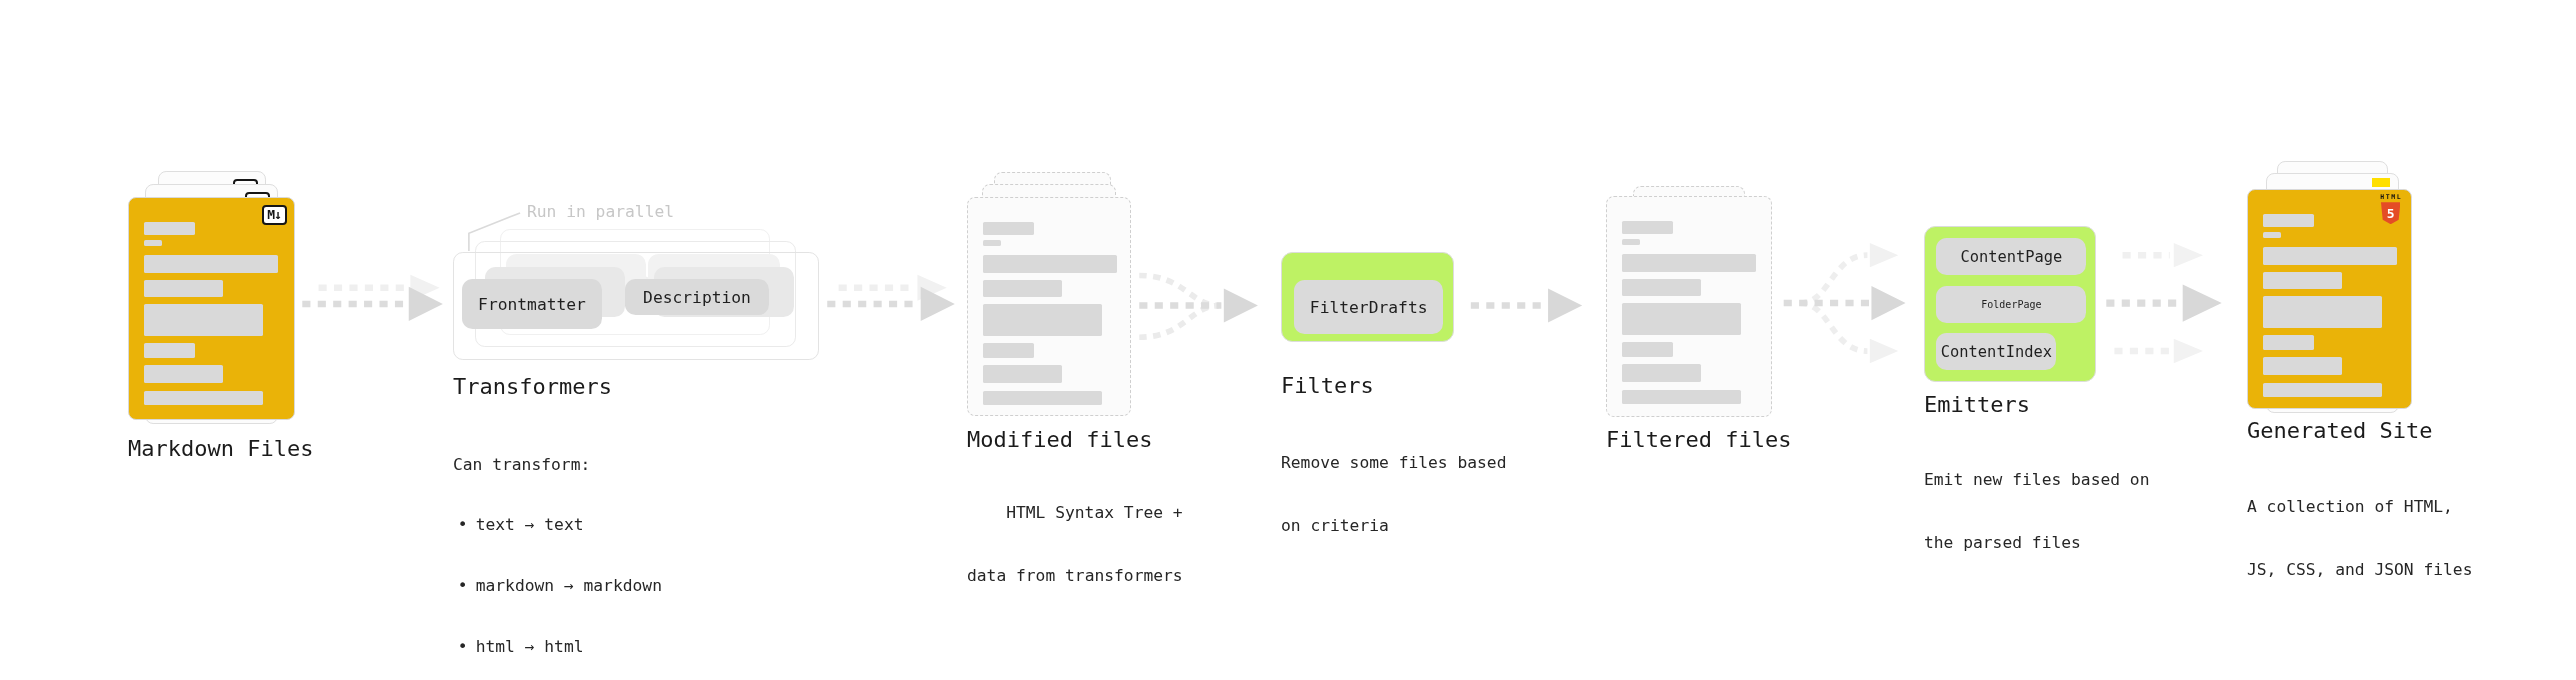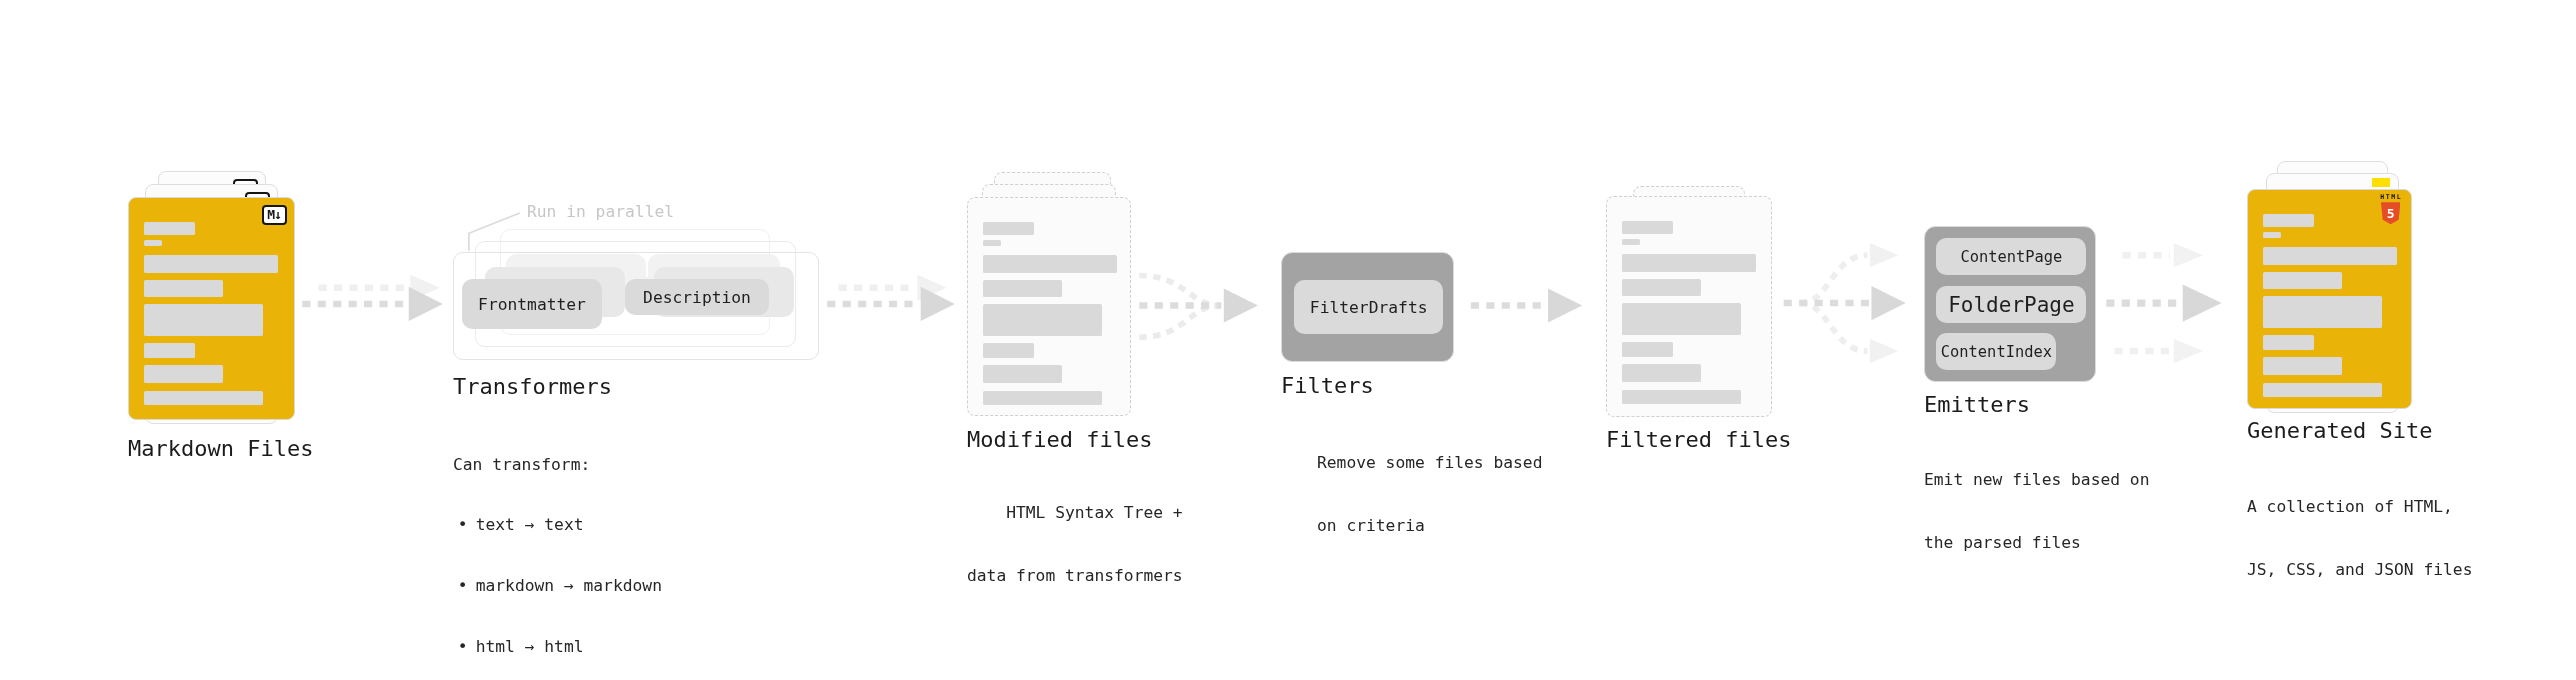--- a/index.html
+++ b/index.html
@@ -31,7 +31,7 @@
 
   
   .tbox{position:absolute;box-sizing:border-box;border:1.6px solid #e3e3e3;border-radius:9.8px;background:transparent;}
-  .wbox{position:absolute;box-sizing:border-box;background:#a3a3a3;border:1.6px solid #dcdcdc;border-radius:11.4px;}
+  .wbox{position:absolute;box-sizing:border-box;background:#bef264;border:1.6px solid #dcdcdc;border-radius:11.4px;}
   .pill{position:absolute;box-sizing:border-box;border-radius:10.6px;background:#dadada;
         display:flex;align-items:center;justify-content:center;font-size:16.3px;color:#1f1f1f;}
   .pill.ghost1{background:#e8e8e8;}

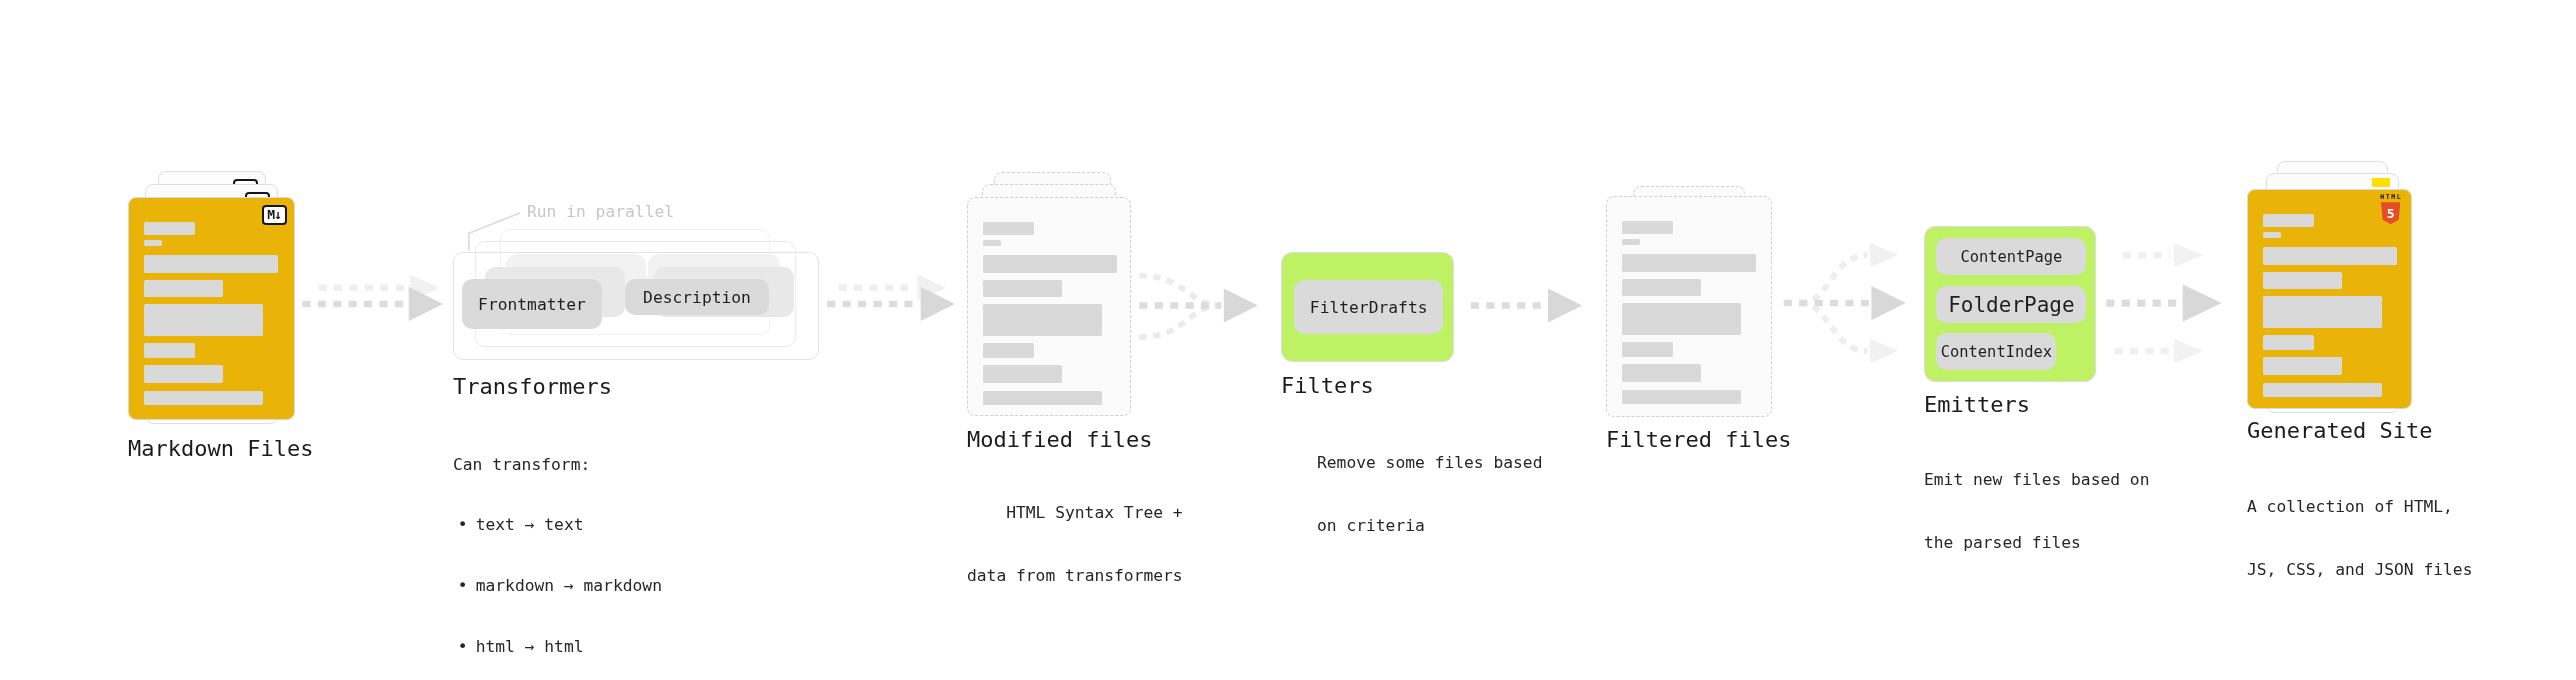--- a/index.html
+++ b/index.html
@@ -176,7 +176,7 @@
     <div>data from transformers</div>
   </div>
 
-  <div class="wbox" style="left:1281px;top:252px;width:173px;height:110px;padding-left:24px;">
+  <div class="wbox" style="left:1281px;top:252px;width:173px;height:90px;padding-left:24px;">
     <div class="pill" style="left:12.2px;top:27px;width:149px;height:54px;">FilterDrafts</div>
   </div>
   <div class="stage-title" style="left:1281px;top:373px;">Filters</div>

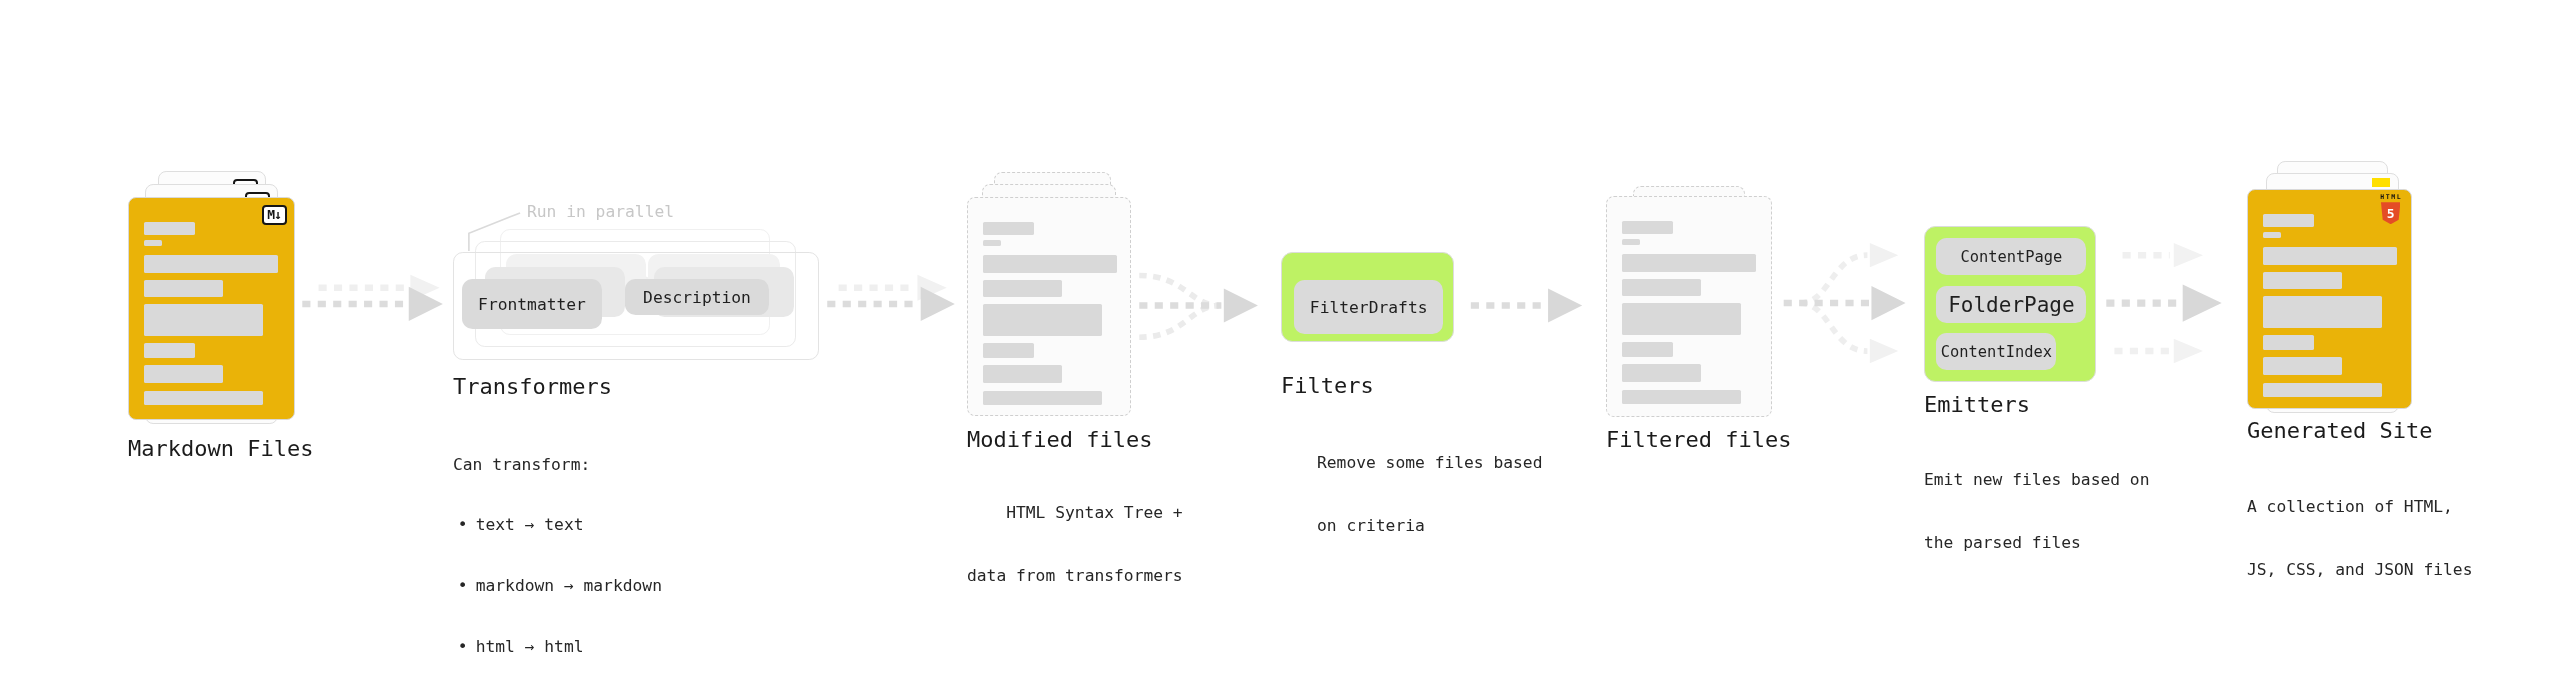--- a/index.html
+++ b/index.html
@@ -204,7 +204,7 @@
 
   <div class="wbox" style="left:1924px;top:226px;width:172px;height:156px;">
     <div class="pill" style="left:11.4px;top:11.4px;width:150px;height:37px;font-size:15.4px;">ContentPage</div>
-    <div class="pill" style="left:11.4px;top:59px;width:150px;height:37px;font-size:21px;">FolderPage</div>
+    <div class="pill" style="left:11.4px;top:59px;width:150px;height:37px;font-size:10px;">FolderPage</div>
     <div class="pill" style="left:11.4px;top:106px;width:120px;height:37px;font-size:15.4px;">ContentIndex</div>
   </div>
   <div class="stage-title" style="left:1924px;top:392px;">Emitters</div>

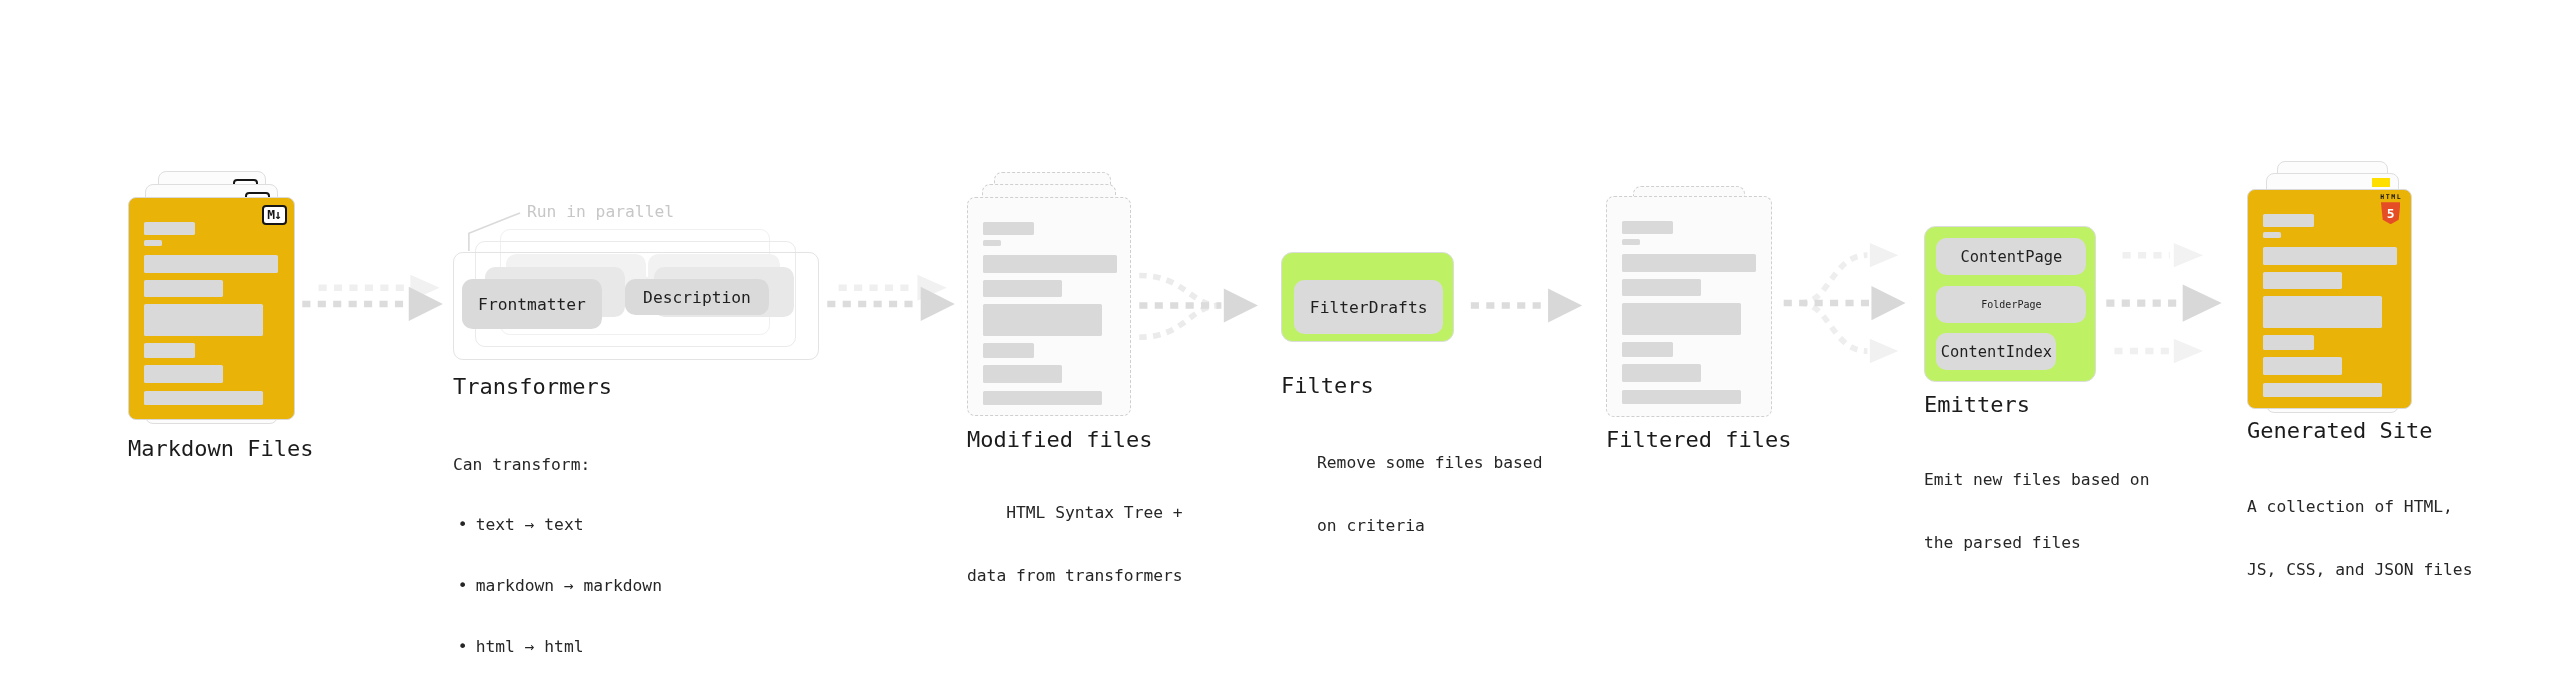--- a/index.html
+++ b/index.html
@@ -180,7 +180,7 @@
     <div class="pill" style="left:12.2px;top:27px;width:149px;height:54px;">FilterDrafts</div>
   </div>
   <div class="stage-title" style="left:1281px;top:373px;">Filters</div>
-  <div class="stage-sub" style="left:1281px;top:410px;margin-left:36px;">
+  <div class="stage-sub" style="left:1281px;top:410px;">
     <div>Remove some files based</div>
     <div>on criteria</div>
   </div>

